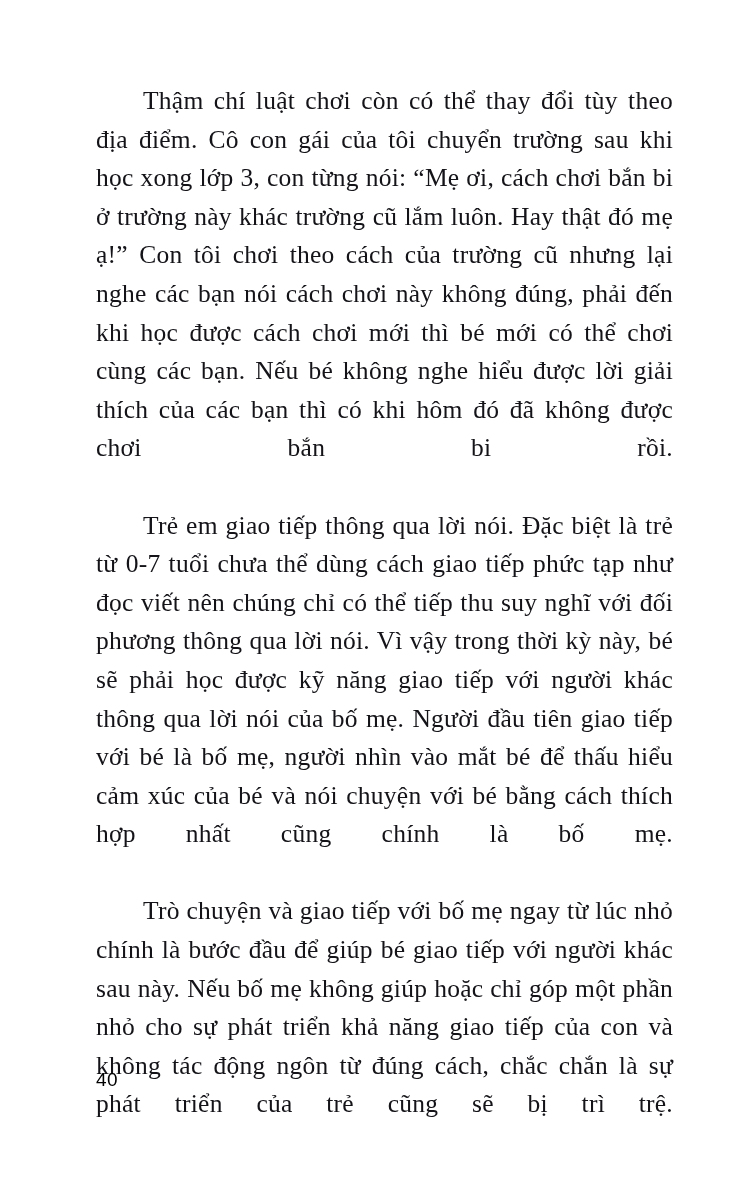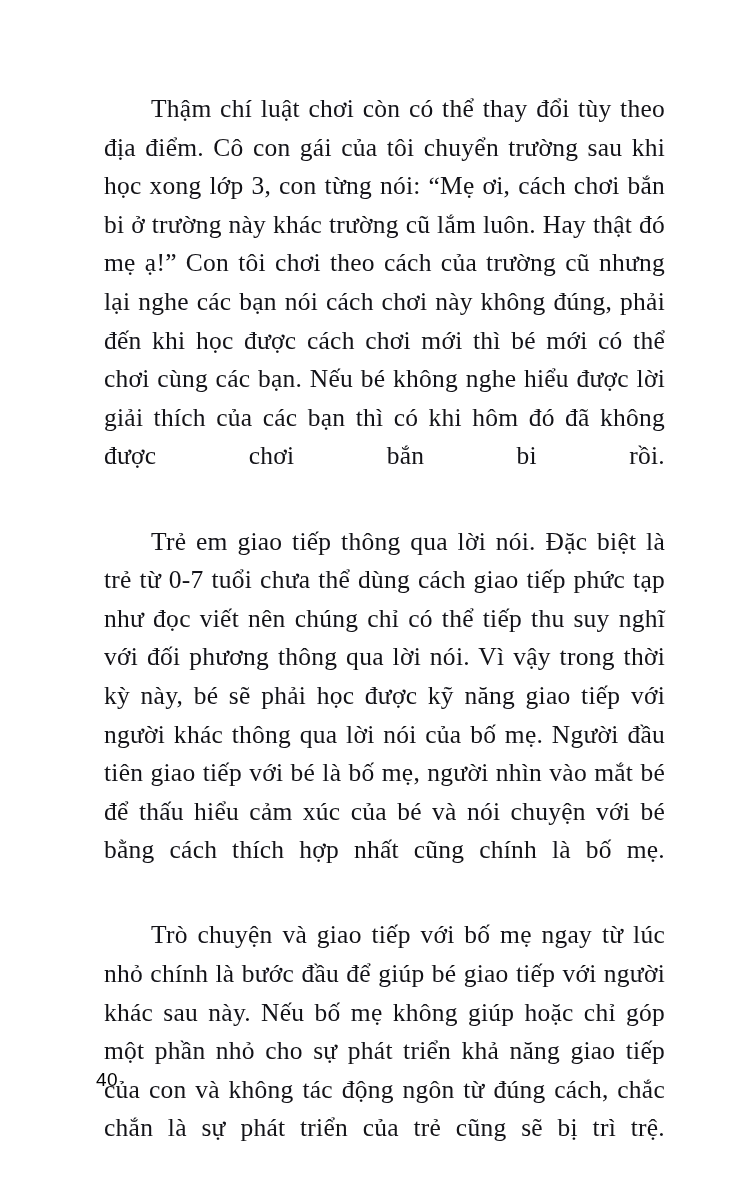--- a/index.html
+++ b/index.html
@@ -30,7 +30,7 @@
   }
 
   .para {
-    margin: 8px;
+    margin: 0;
     text-indent: 47px;
     text-align: justify;
     text-justify: inter-word;

